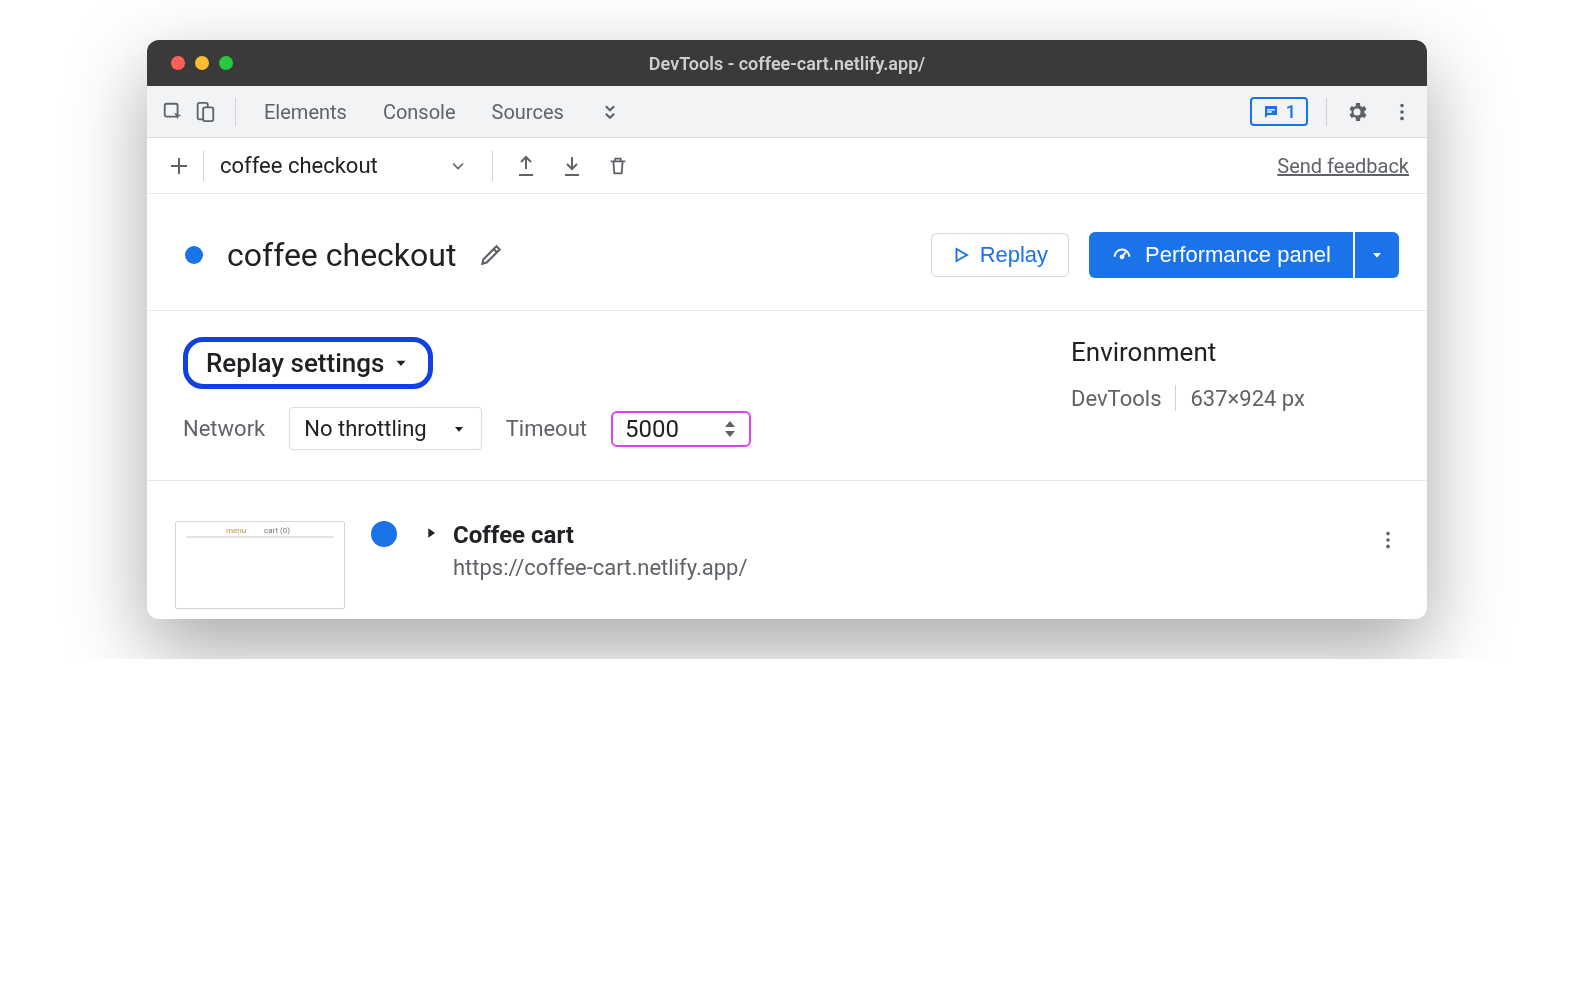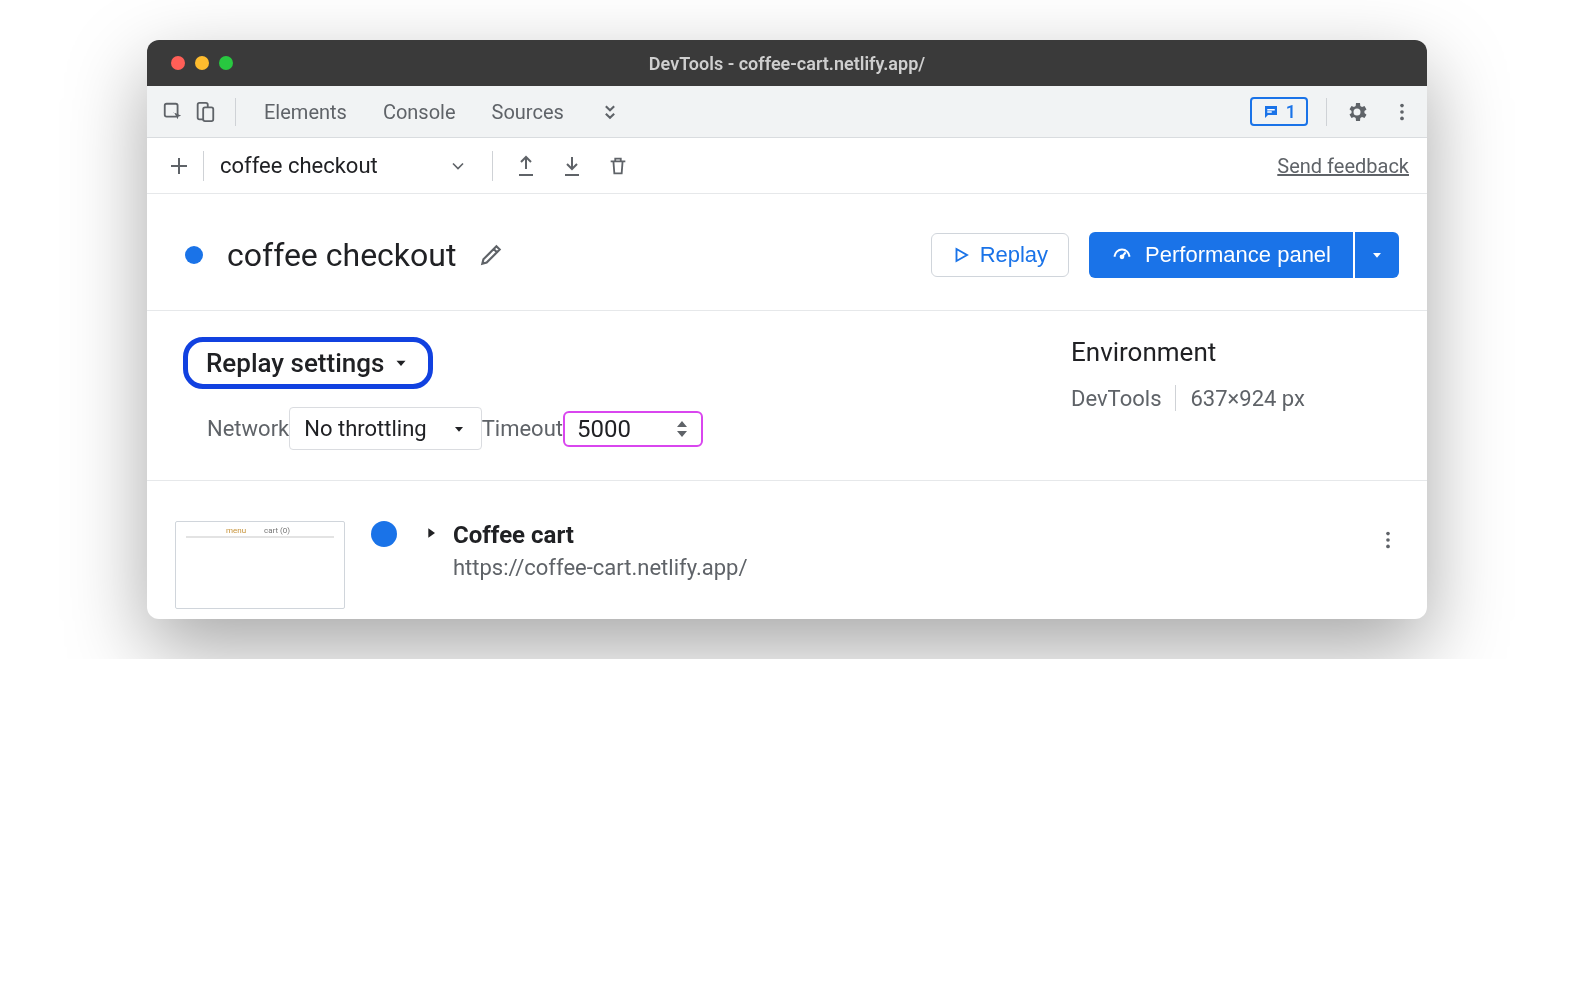--- a/index.html
+++ b/index.html
@@ -113,7 +113,7 @@
     border: 5px solid #1141e0; border-radius: 20px;
     padding: 6px 18px;
   }
-  .controls-line { display:flex; align-items:center; margin-top: 18px; margin-left: 24px; }
+  .controls-line { display:flex; align-items:center; gap: 24px; margin-top: 18px; margin-left: 0; }
   .lbl { color:#5f6368; font-size:22px; }
   .select-box {
     border:1px solid #dadce0; border-radius:4px;

